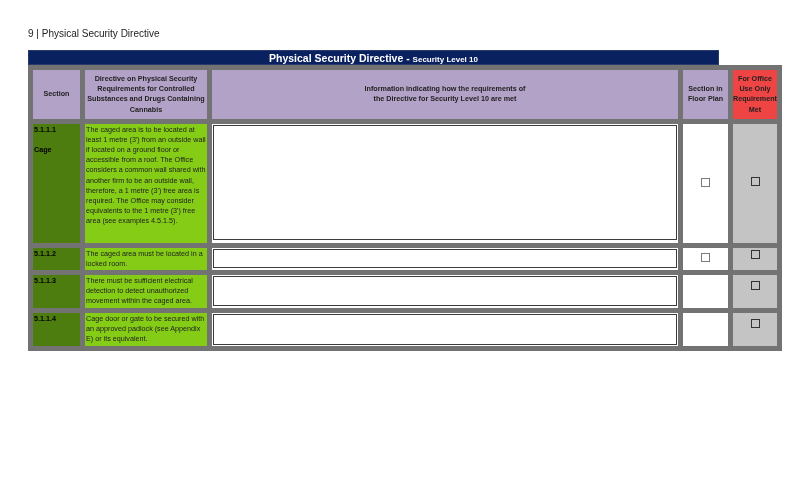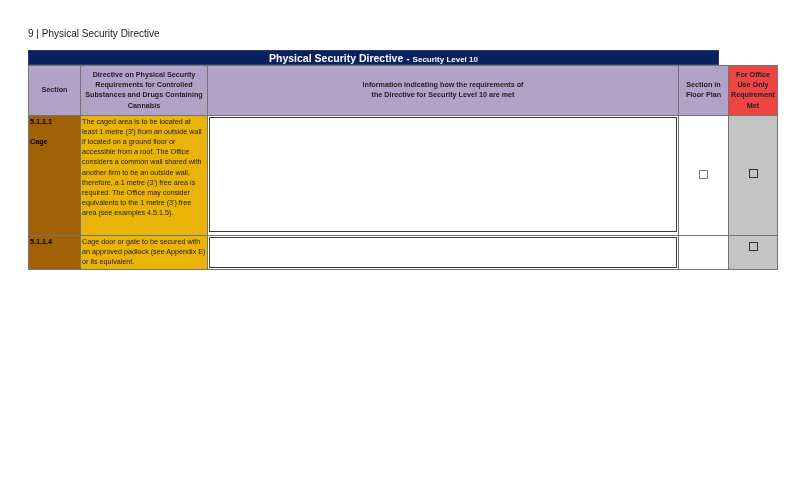--- a/index.html
+++ b/index.html
@@ -22,7 +22,7 @@
   table {
     border-collapse: collapse; table-layout: fixed; width: 749px; font-size: 7.2px;
   }
-  th, td { border: 1px solid #737373; padding: 0; vertical-align: top; }
+  th, td { border: 5px solid #737373; padding: 0; vertical-align: top; }
   th {
     background: #b3a2c7; font-weight: bold; text-align: center; vertical-align: middle;
     line-height: 10.3px; color: #222;

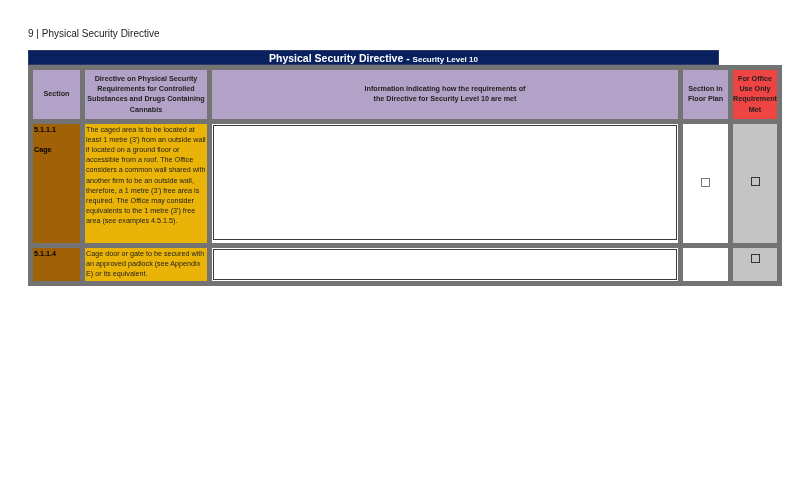--- a/index.html
+++ b/index.html
@@ -29,7 +29,7 @@
   }
   th.office { background: #ef4444; }
   td.section {
-    background: #a16207; font-weight: bold; padding: 1px 1px; line-height: 10.2px;
+    background: #4d7c0f; font-weight: bold; padding: 1px 1px; line-height: 10.2px;
   }
   td.directive {
     background: #eab308; padding: 1px 1px; line-height: 10.2px; color: #222; margin-left: 44px;

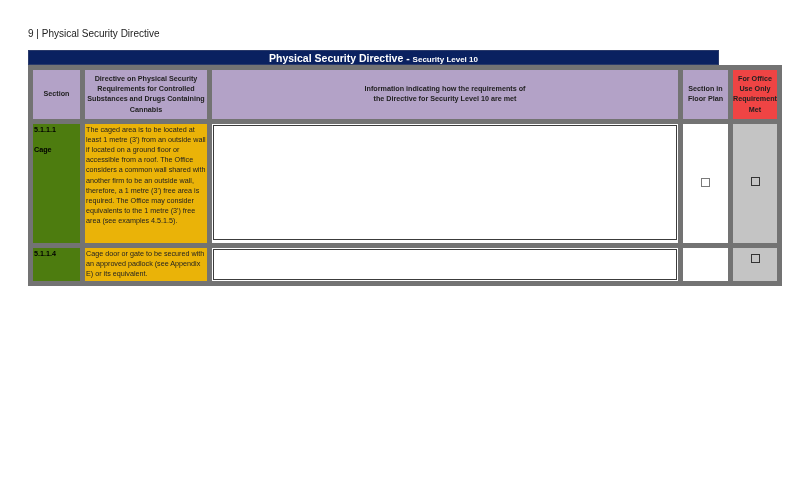--- a/index.html
+++ b/index.html
@@ -32,7 +32,7 @@
     background: #4d7c0f; font-weight: bold; padding: 1px 1px; line-height: 10.2px;
   }
   td.directive {
-    background: #eab308; padding: 1px 1px; line-height: 10.2px; color: #222; margin-left: 44px;
+    background: #84cc16; padding: 1px 1px; line-height: 10.2px; color: #222; margin-left: 44px;
   }
   td.info { background: #ffffff; padding: 1px 1px; }
   .info-box {

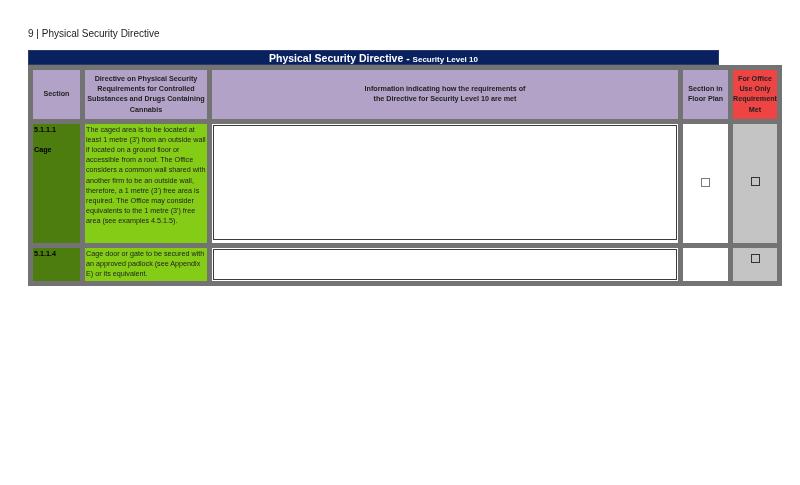--- a/index.html
+++ b/index.html
@@ -89,6 +89,19 @@
           <span class="cb dark" style="margin-top:-4px;"></span>
         </td>
       </tr>
+      <tr style="height:21px">
+        <td class="section">5.1.1.2</td>
+        <td class="directive">The caged area must be located in a locked room.</td>
+        <td class="info">
+          <div class="info-box" style="height:19px;"></div>
+        </td>
+        <td class="floor" style="vertical-align:middle;">
+          <span class="cb"></span>
+        </td>
+        <td class="office-cell" style="padding-top:2px;">
+          <span class="cb dark"></span>
+        </td>
+      </tr>
       <tr style="height:33px">
         <td class="section">5.1.1.4</td>
         <td class="directive">Cage door or gate to be secured with an approved padlock (see Appendix E) or its equivalent.</td>

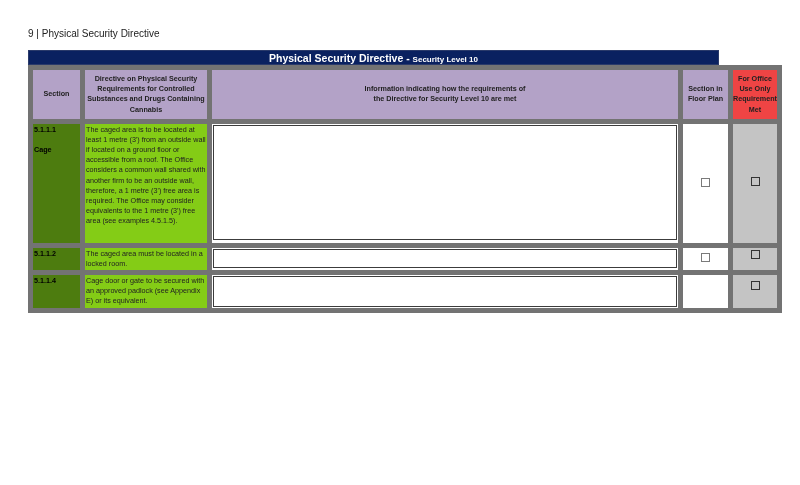--- a/index.html
+++ b/index.html
@@ -102,6 +102,17 @@
           <span class="cb dark"></span>
         </td>
       </tr>
+      <tr style="height:32px">
+        <td class="section">5.1.1.3</td>
+        <td class="directive">There must be sufficient electrical detection to detect unauthorized movement within the caged area.</td>
+        <td class="info">
+          <div class="info-box" style="height:30px;"></div>
+        </td>
+        <td class="floor"></td>
+        <td class="office-cell" style="padding-top:6px;">
+          <span class="cb dark"></span>
+        </td>
+      </tr>
       <tr style="height:33px">
         <td class="section">5.1.1.4</td>
         <td class="directive">Cage door or gate to be secured with an approved padlock (see Appendix E) or its equivalent.</td>

